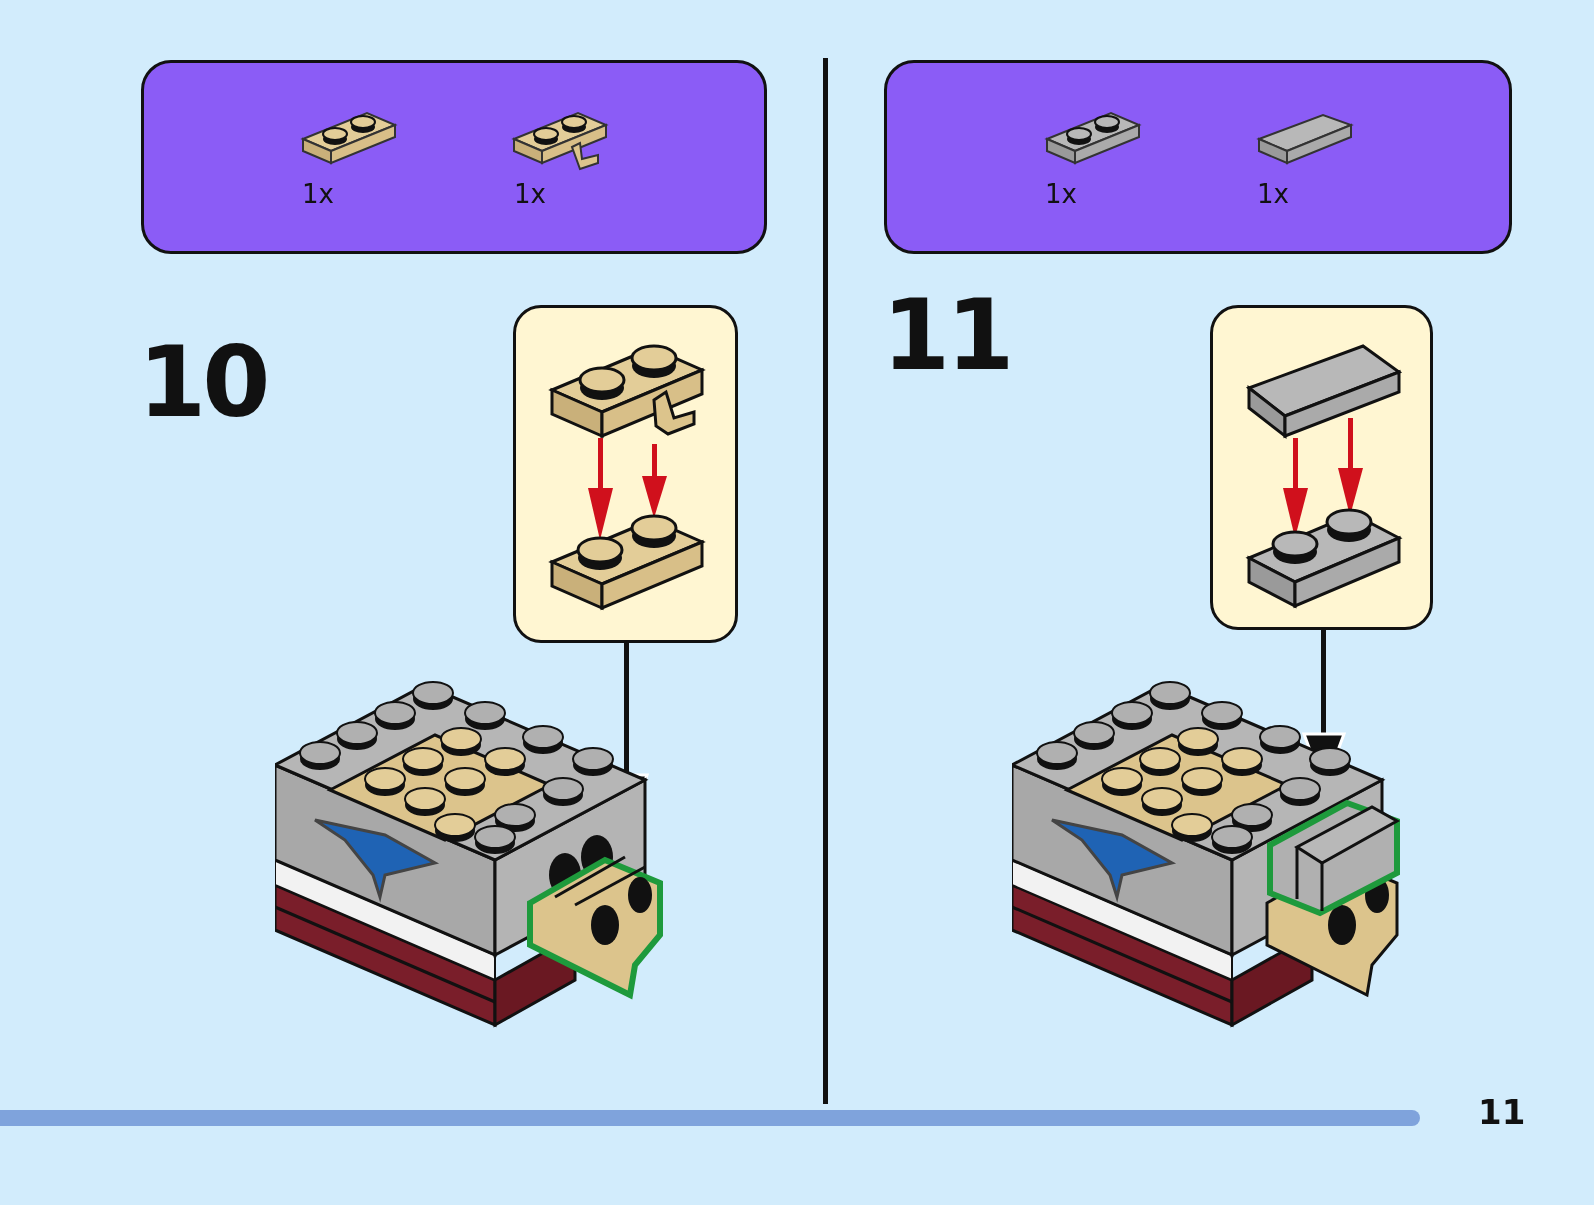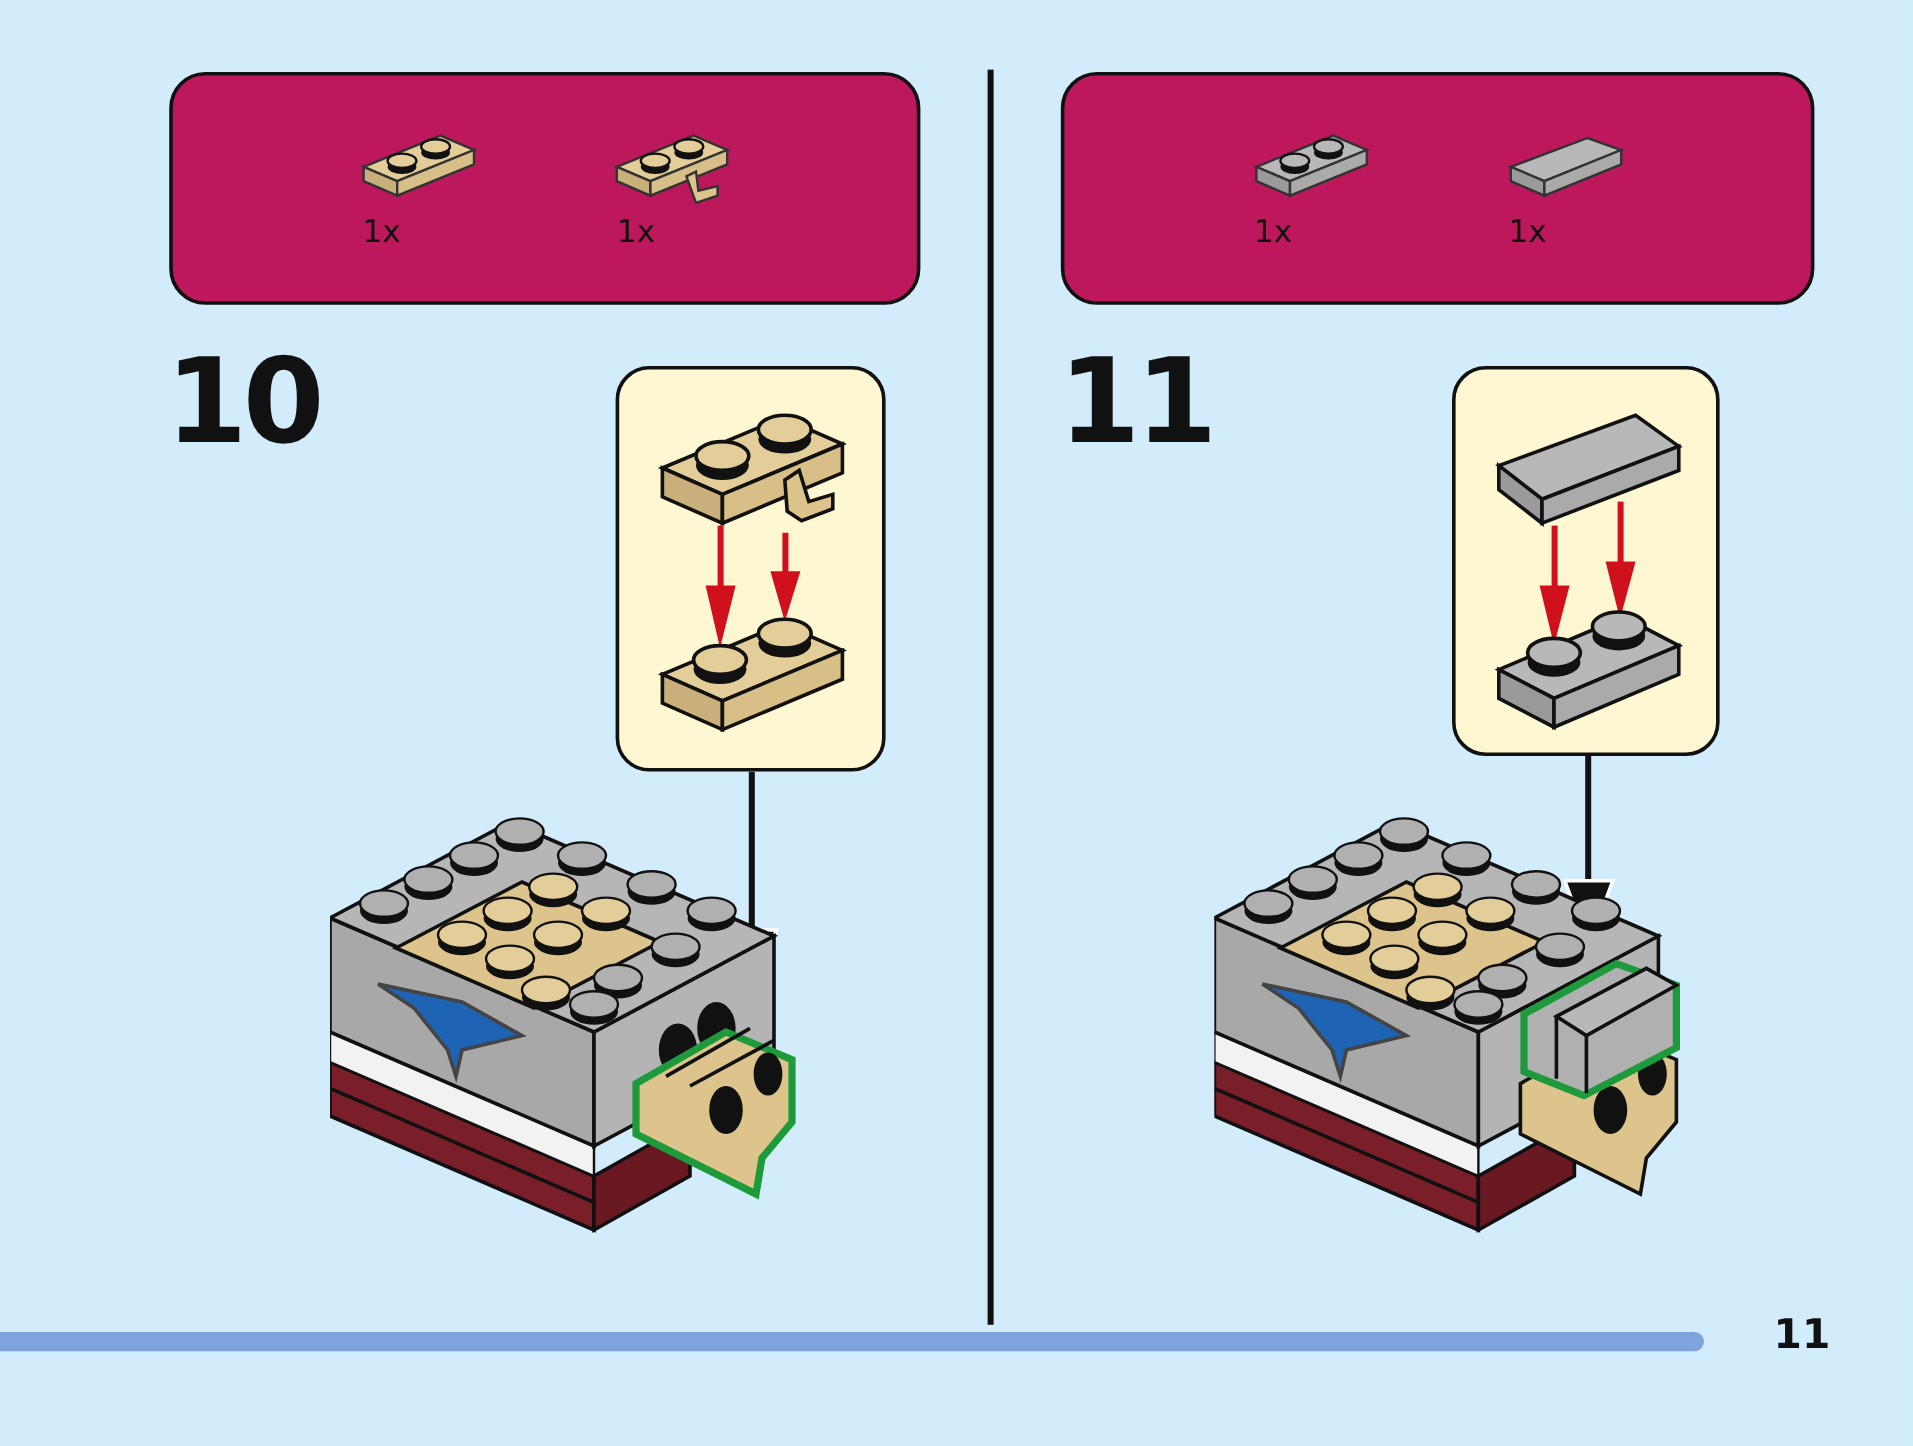--- a/index.html
+++ b/index.html
@@ -10,7 +10,7 @@
   }
   .parts-box {
     position:absolute; top:60px; height:194px;
-    background:#be185d; border:3px solid #111; border-radius:30px;
+    background:#8b5cf6; border:3px solid #111; border-radius:30px;
     box-sizing:border-box;
   }
   #parts-10 { left:141px; width:626px; }

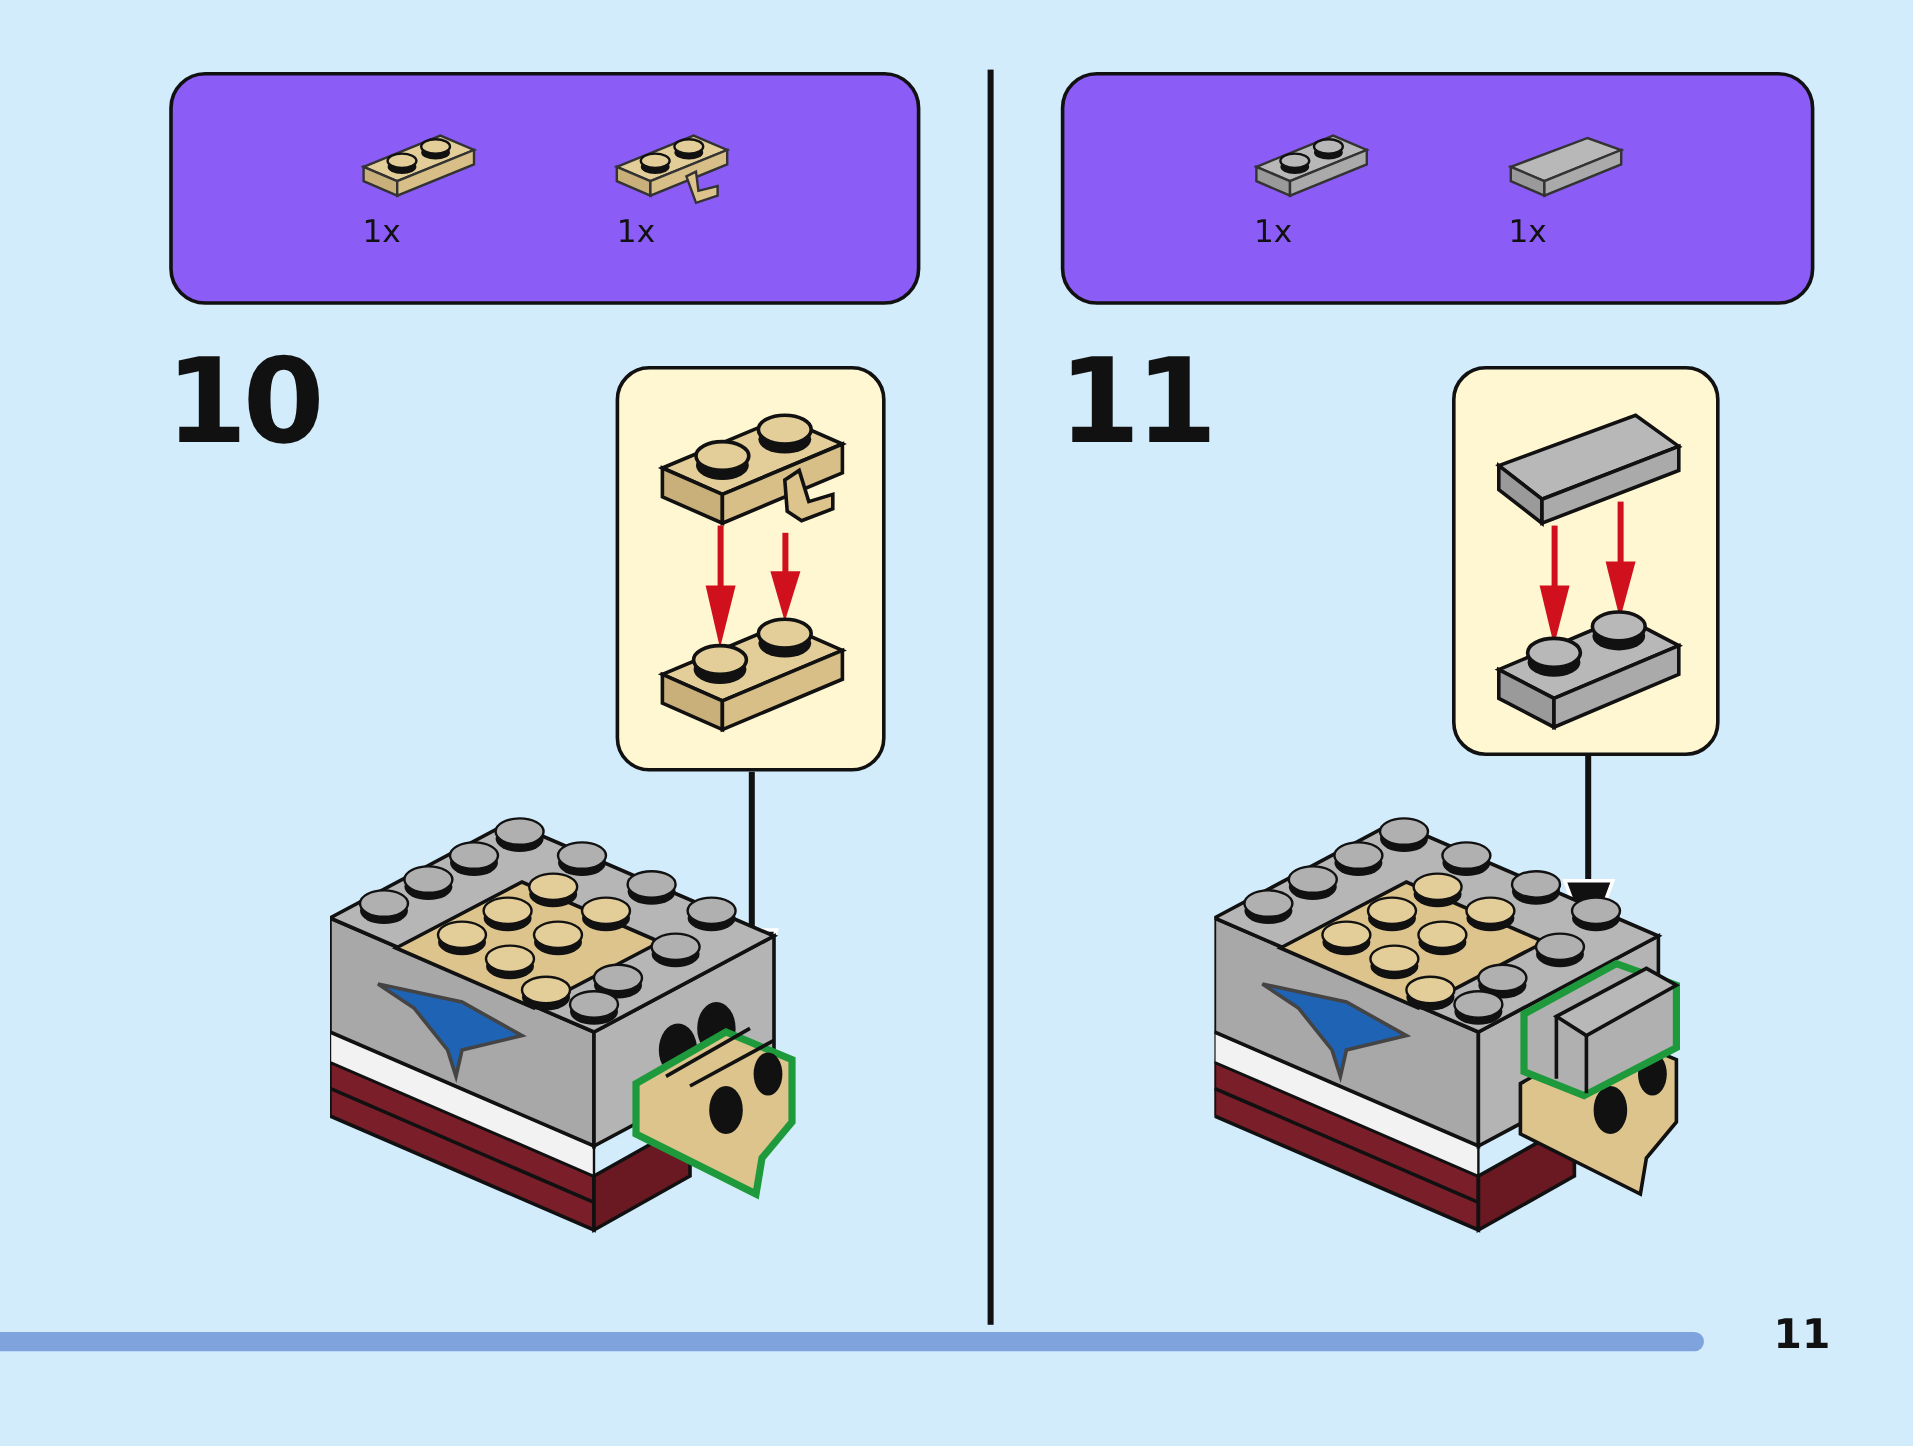--- a/index.html
+++ b/index.html
@@ -72,7 +72,7 @@
   <span class="qty" style="left:370px;top:116px;">1x</span>
 </div>
 
-<div class="step-num" style="left:138px;">10</div>
+<div class="step-num" style="left:138px;margin-top:47px;">10</div>
 
 <div id="callout-10" class="callout">
   <svg width="219" height="332" viewBox="0 0 219 332">

